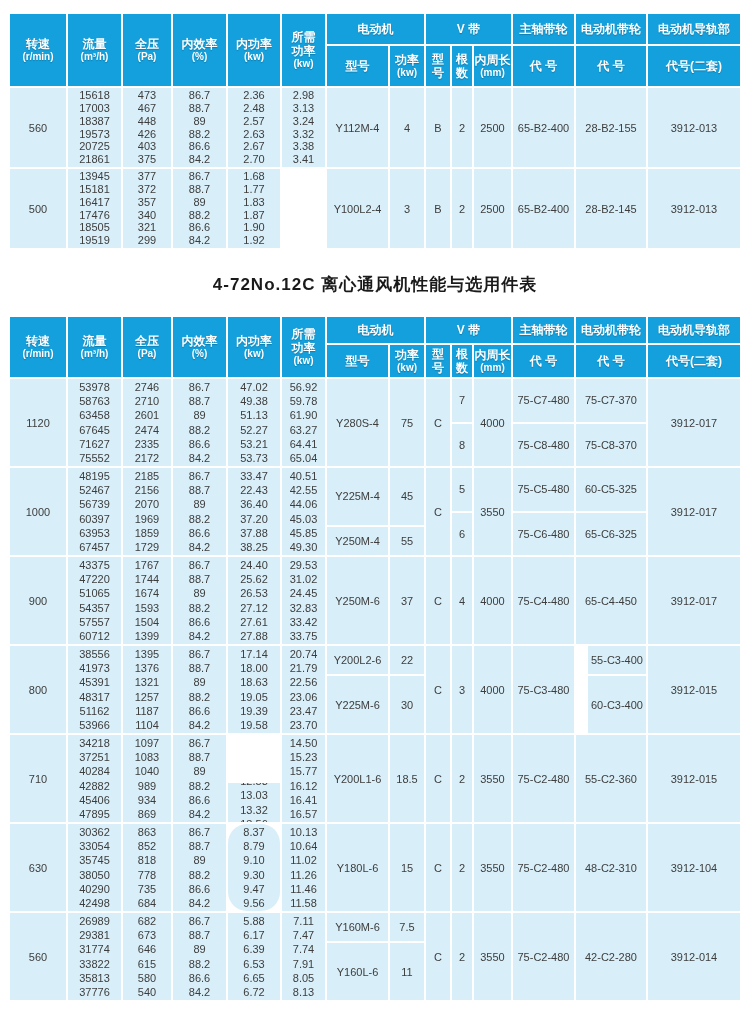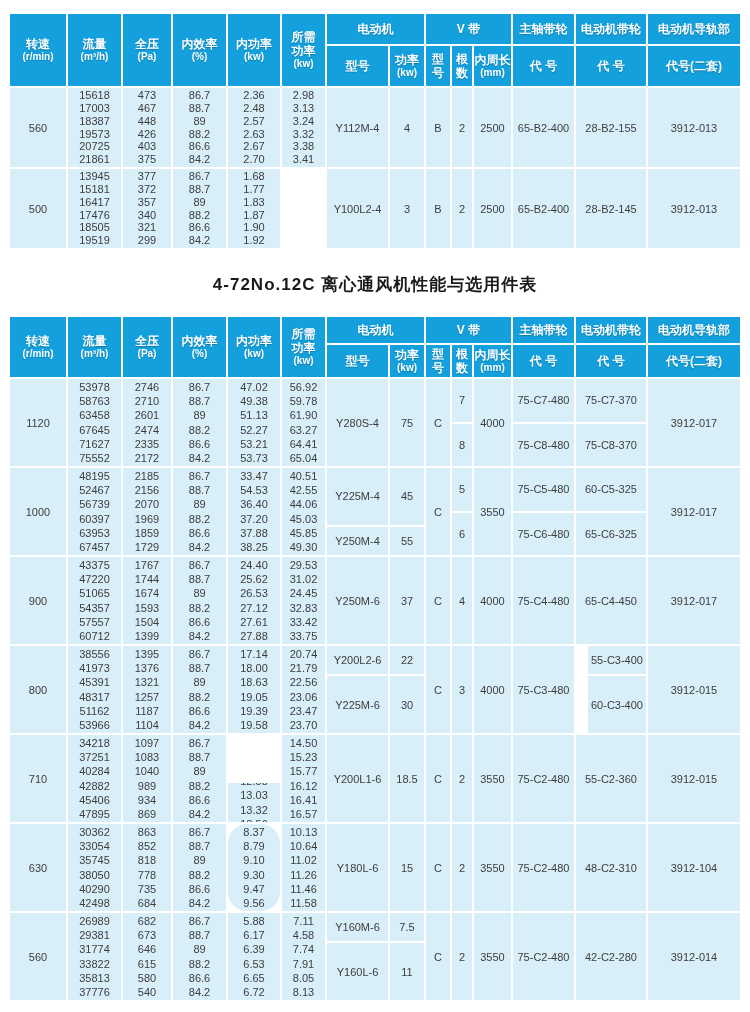--- a/index.html
+++ b/index.html
@@ -398,7 +398,7 @@
       </div>
       <div class="bcell lines" style="grid-area: 4 / 5;">
         <div class="ln">33.47</div>
-        <div class="ln">54.53</div>
+        <div class="ln">22.43</div>
         <div class="ln">36.40</div>
         <div class="ln">37.20</div>
         <div class="ln">37.88</div>

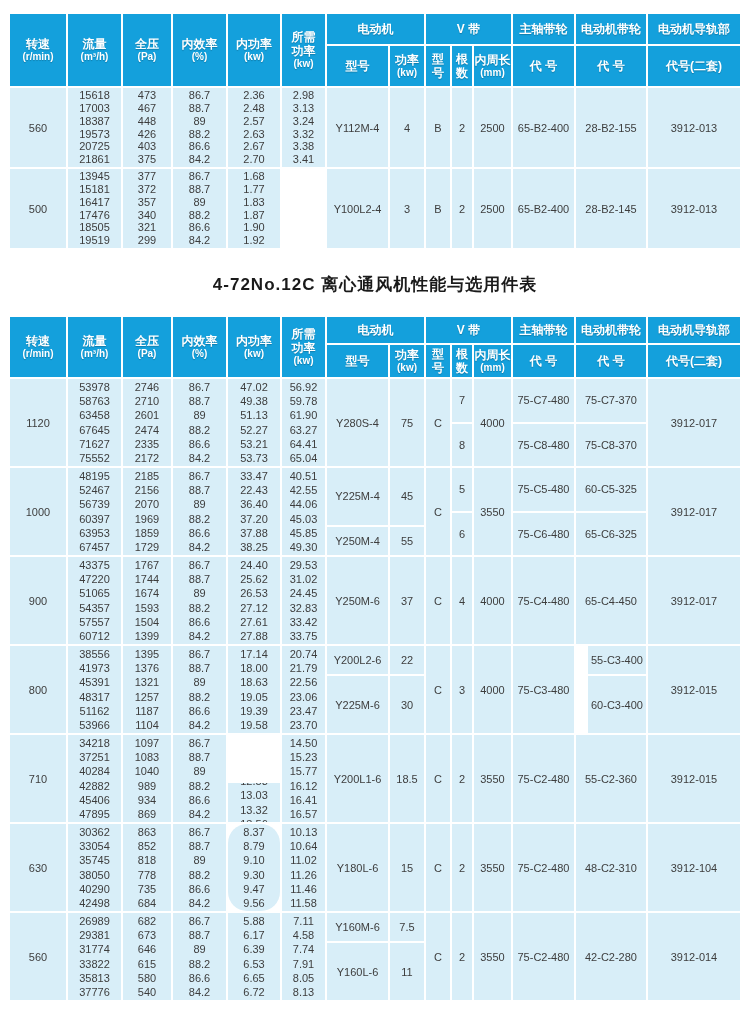--- a/index.html
+++ b/index.html
@@ -739,7 +739,7 @@
       </div>
       <div class="bcell lines" style="grid-area: 9 / 6;">
         <div class="ln">7.11</div>
-        <div class="ln">4.58</div>
+        <div class="ln">7.47</div>
         <div class="ln">7.74</div>
         <div class="ln">7.91</div>
         <div class="ln">8.05</div>

